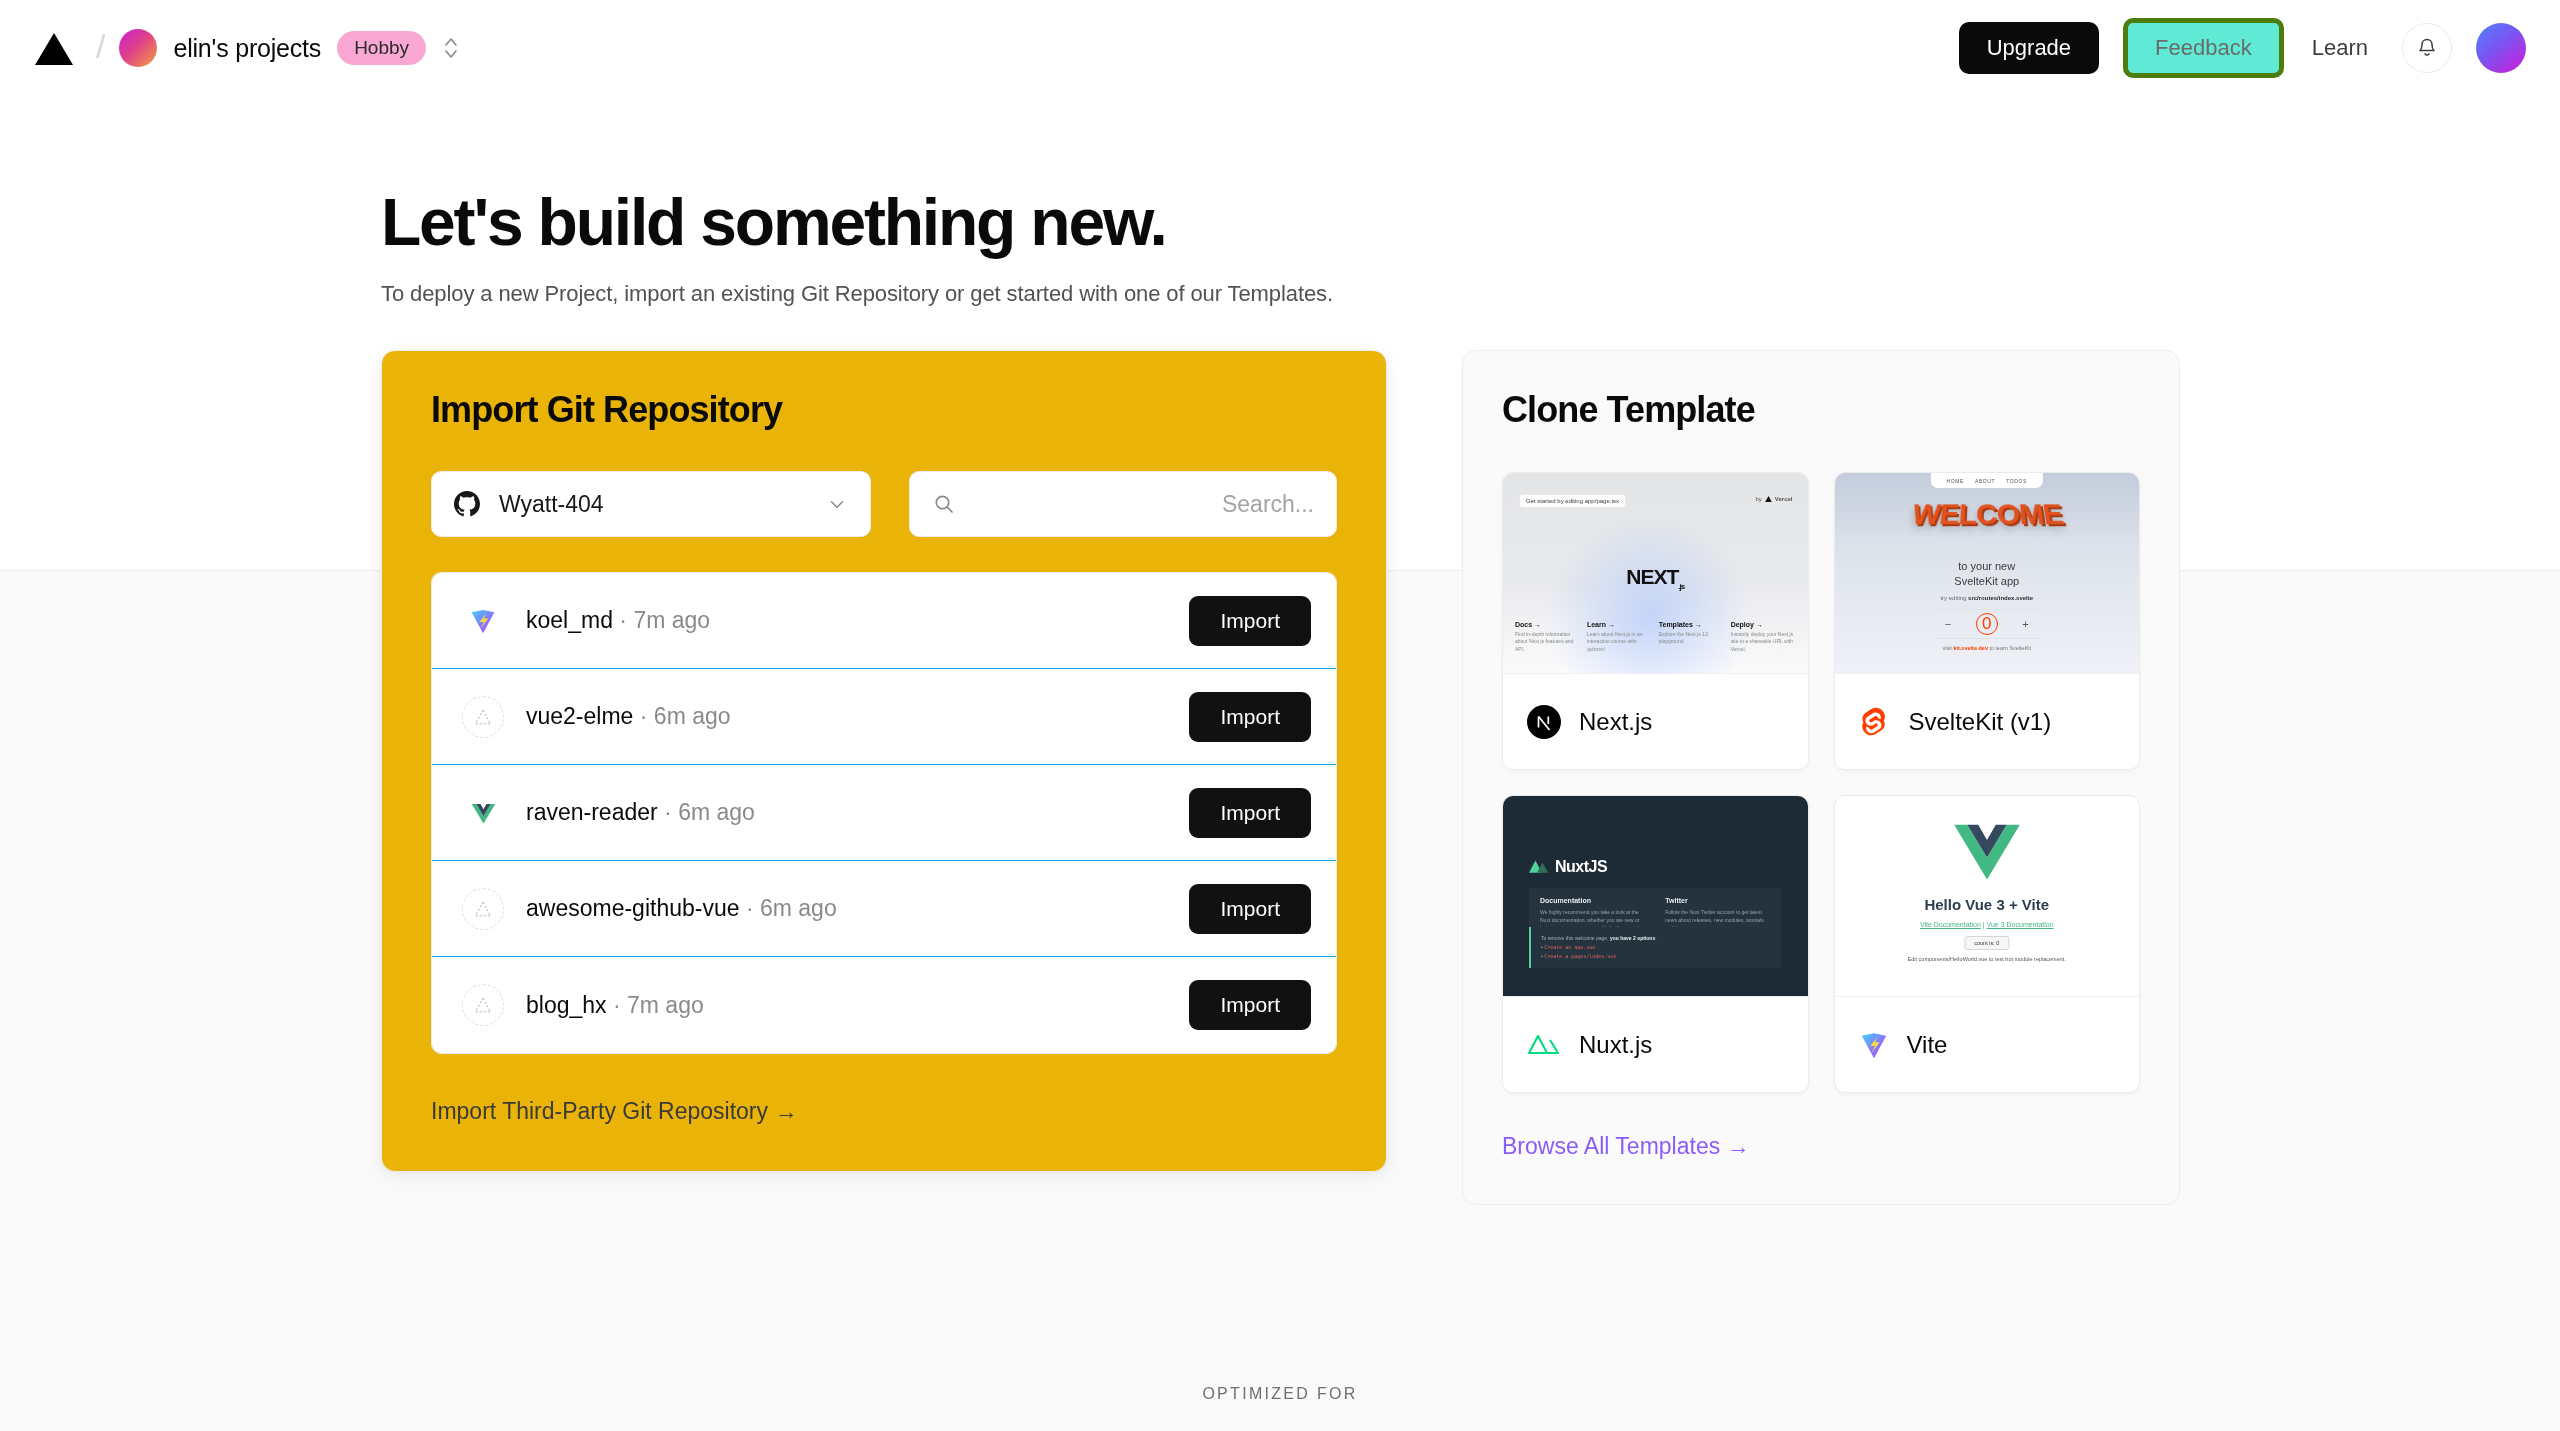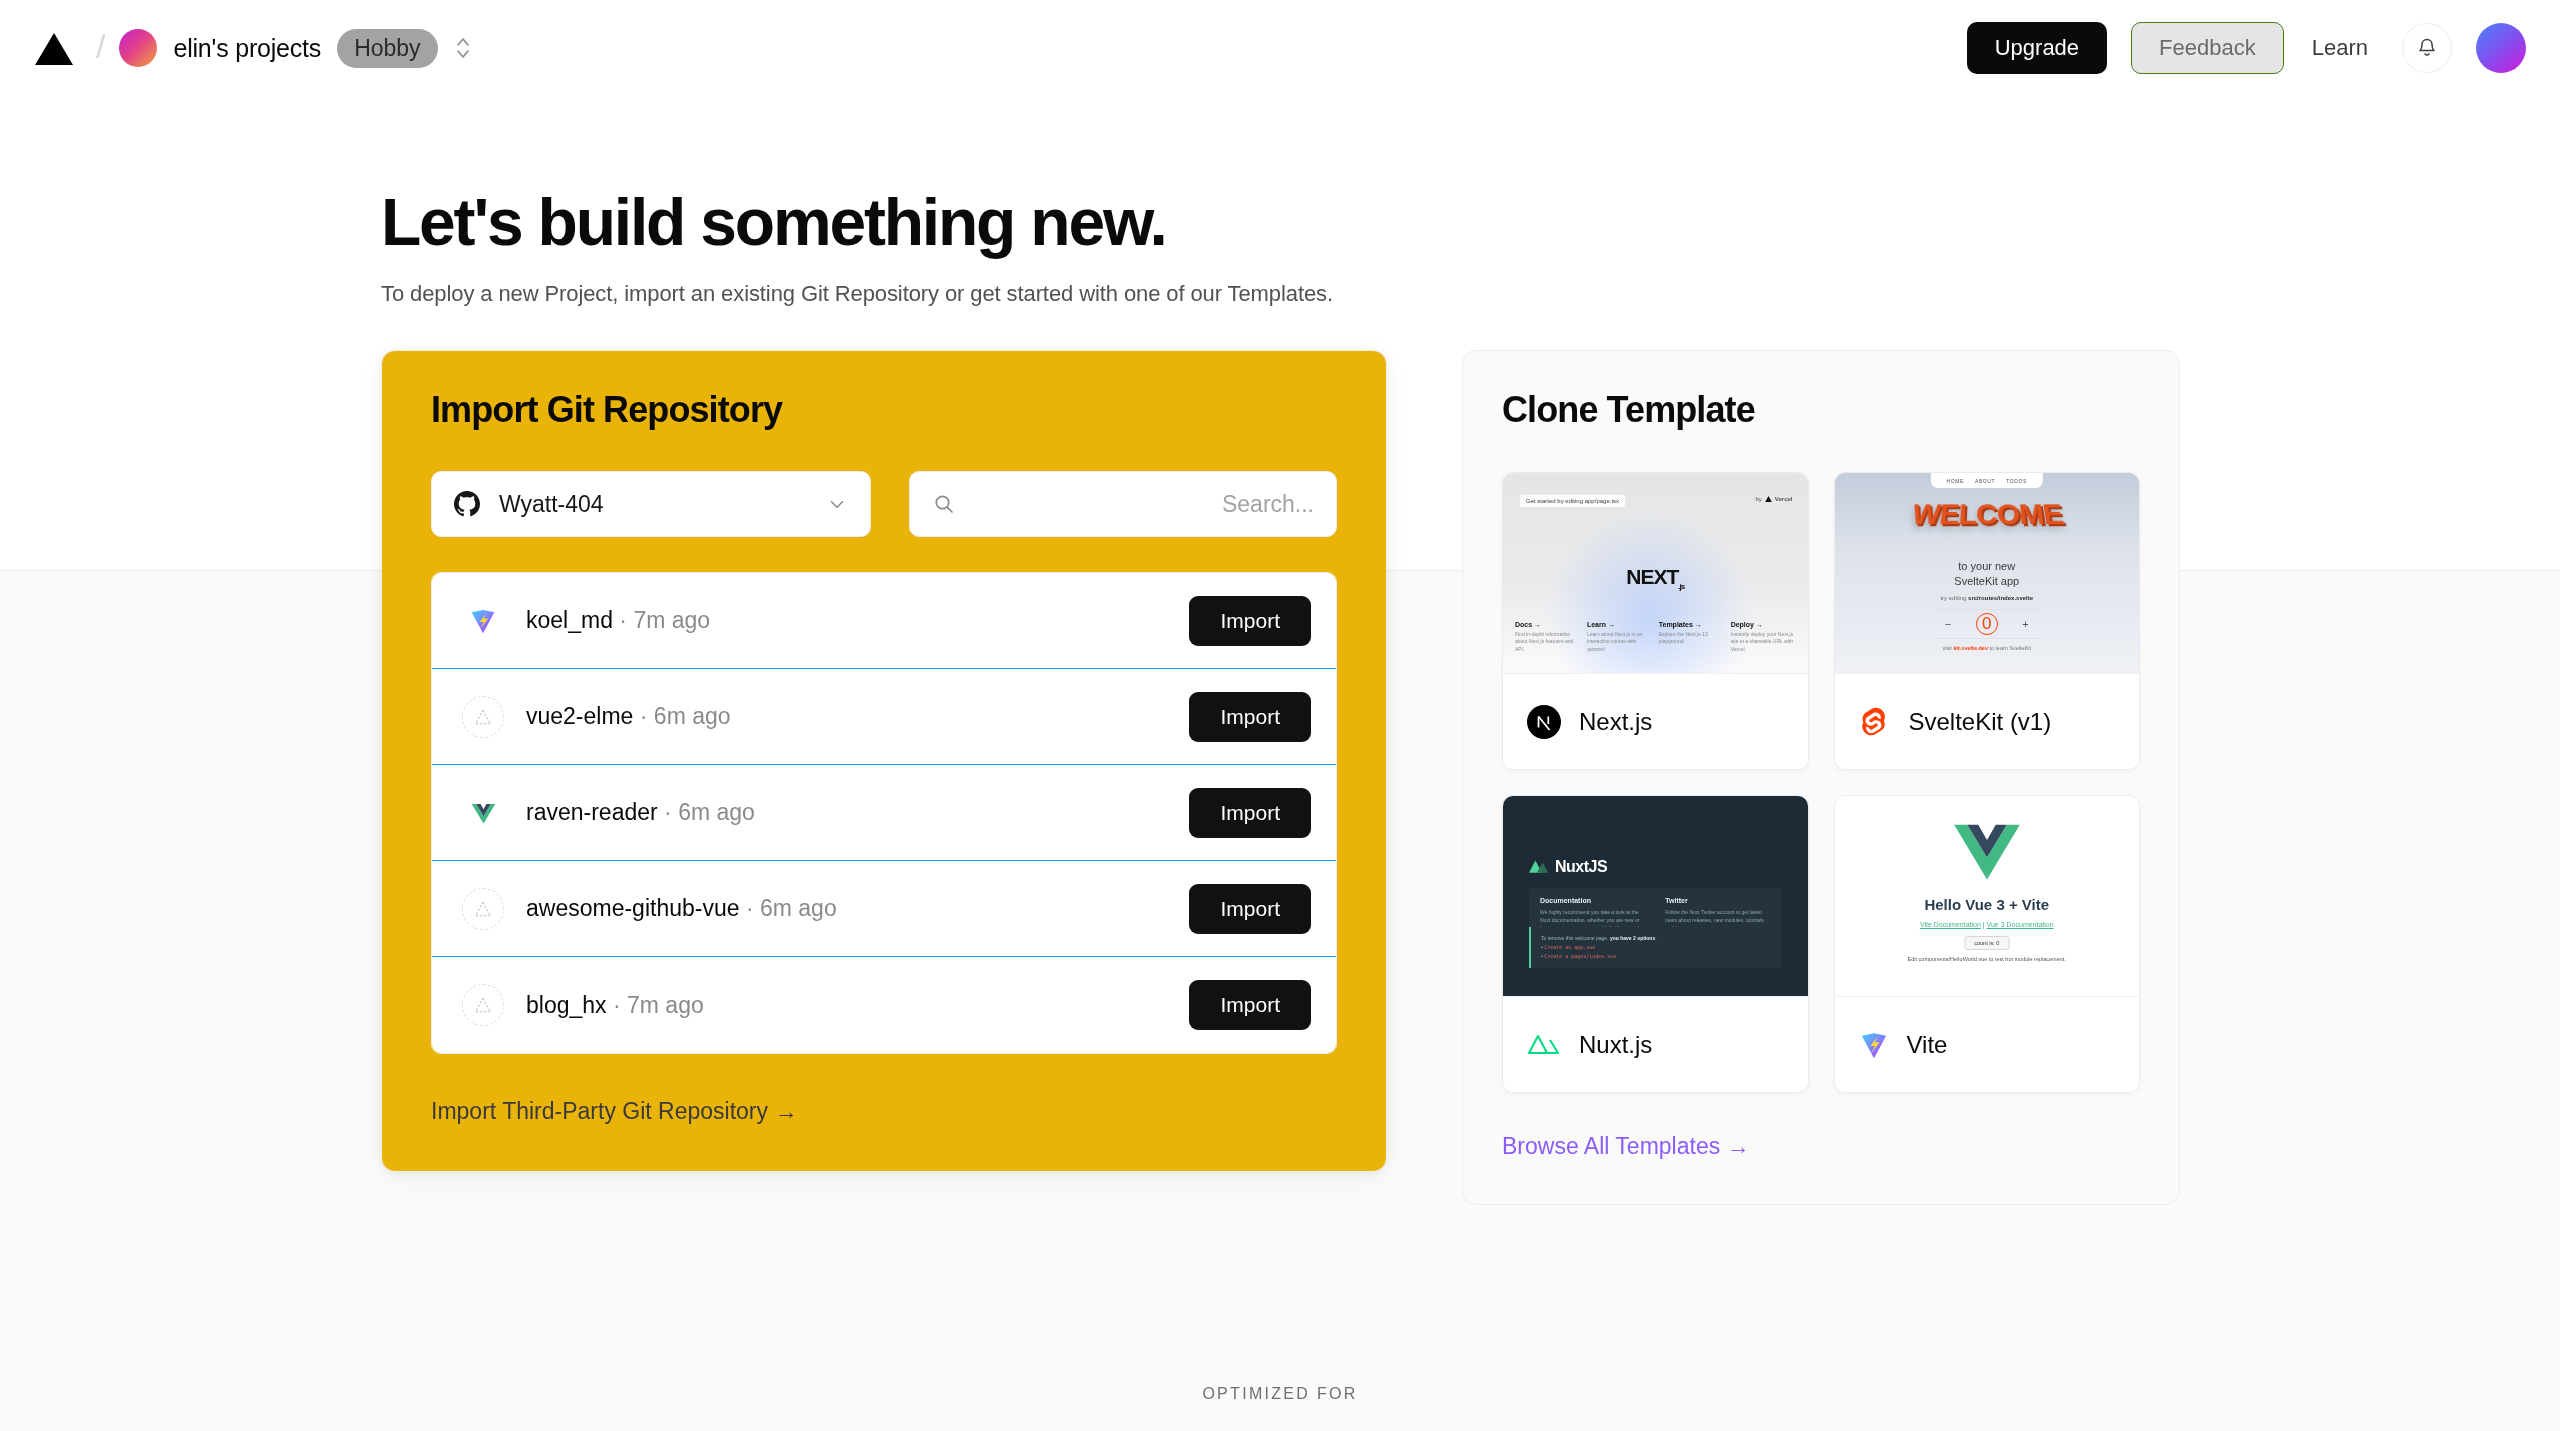--- a/index.html
+++ b/index.html
@@ -37,8 +37,8 @@
   }
   .plan-badge {
     margin-left:16px;
-    background:#a3a3a3; color:#2b2b2b;
-    font-size:23px; padding:6px 17px; border-radius:999px;
+    background:#f9a8d4; color:#2b2b2b;
+    font-size:19px; padding:6px 17px; border-radius:999px;
     white-space:nowrap;
   }
   .updown {

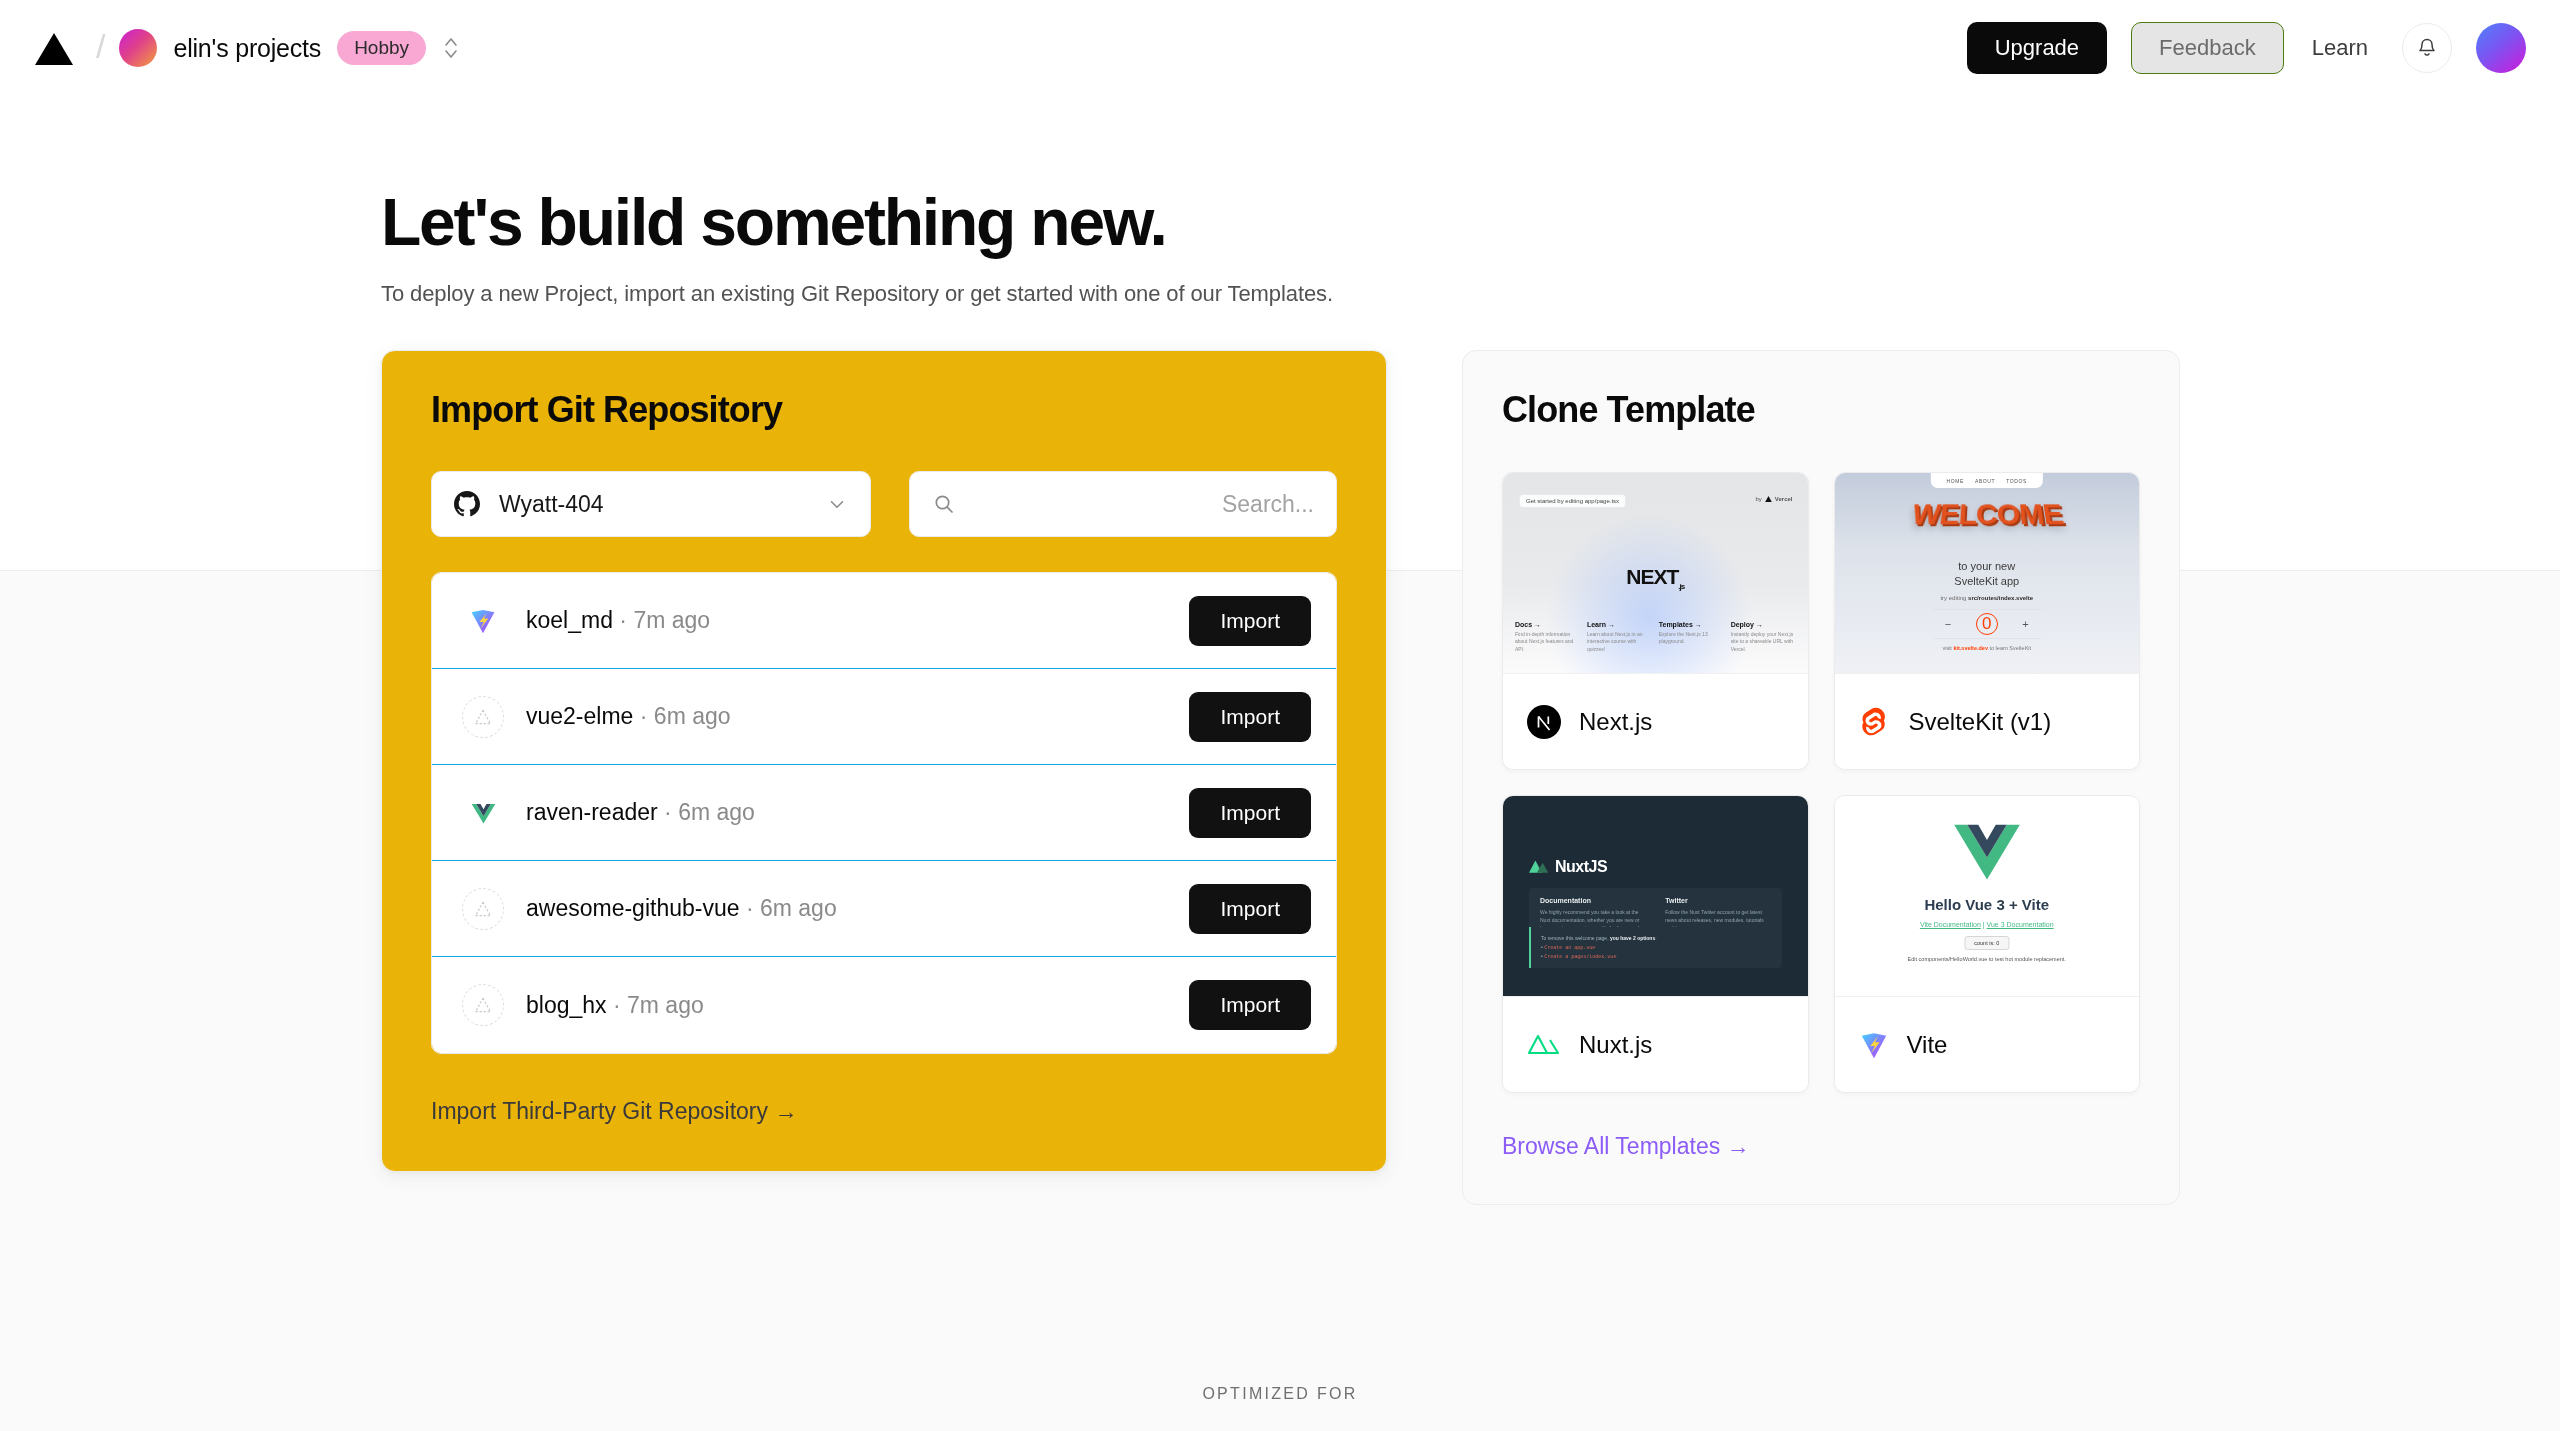--- a/index.html
+++ b/index.html
@@ -55,10 +55,10 @@
   }
   .btn-feedback {
     margin-left:24px;
-    background:#e5e5e5; color:#6b6b6b;
+    background:#5eead4; color:#6b6b6b;
     font-size:22px; font-weight:400;
     padding:12px 27px; border-radius:10px;
-    border:1px solid #4d7c0f; cursor:pointer; white-space:nowrap;
+    border:5px solid #4d7c0f; cursor:pointer; white-space:nowrap;
   }
   .btn-help {
     margin-left:28px; background:none; border:none;

